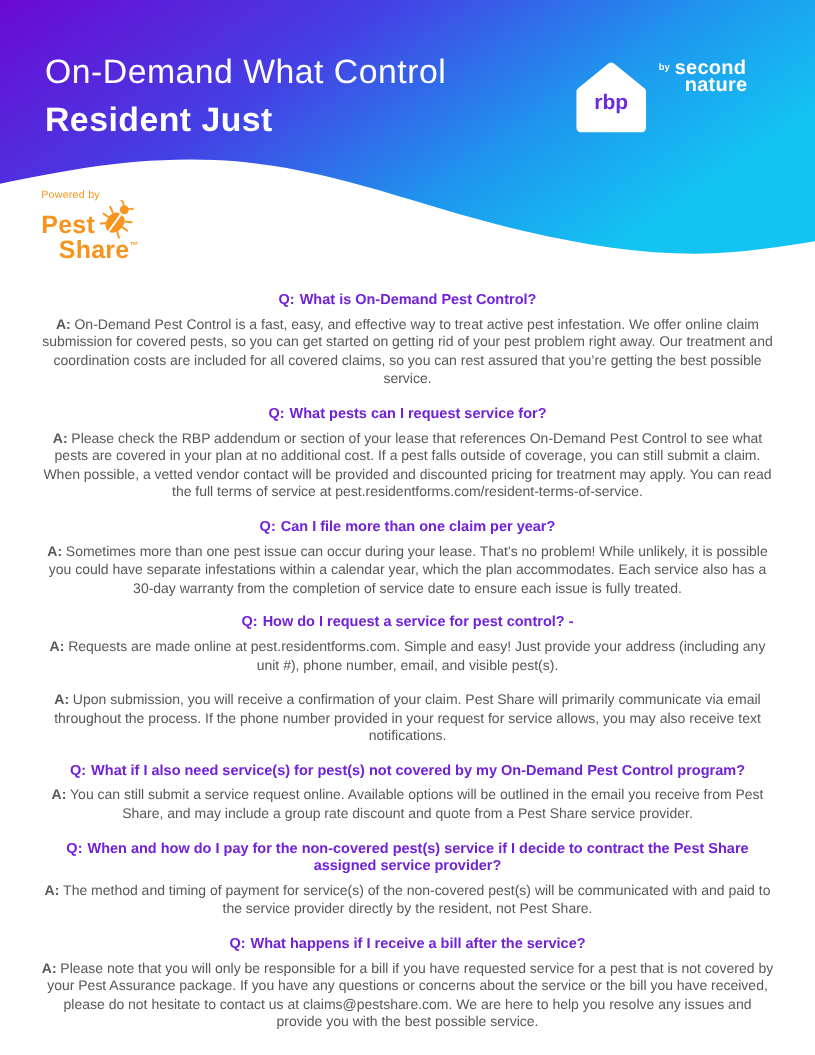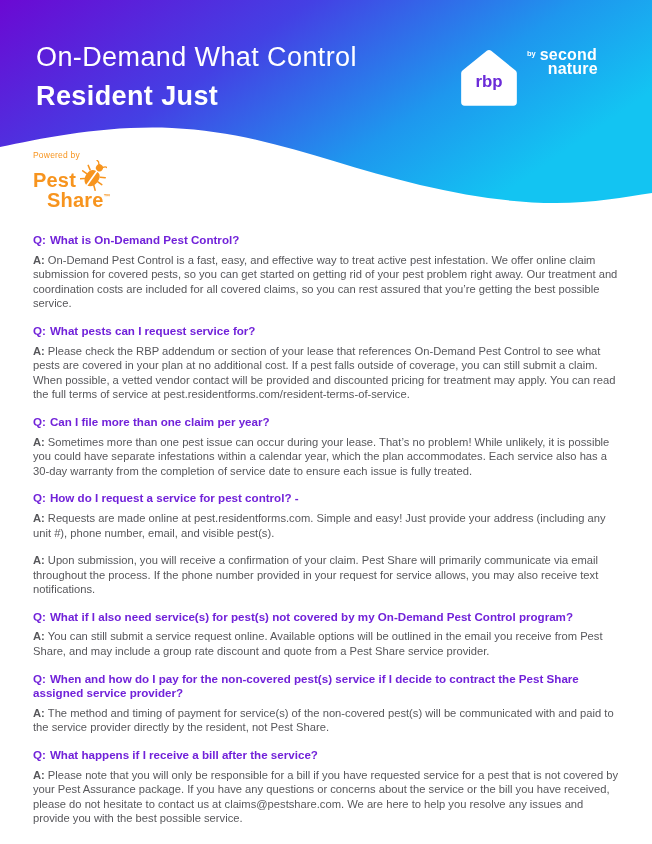--- a/index.html
+++ b/index.html
@@ -35,7 +35,7 @@
 
   
   .faqs { position:absolute; left:33px; top:233px; width:586px; }
-  .faq { margin-bottom:13px; }
+  .faq { margin-bottom:13px;text-align:center; }
   .q { color:var(--question_purple); font-size:11.6px; font-weight:700; line-height:14.6px; margin-bottom:5px; }
   .q-prefix { margin-right:4px; }
   .a { color:var(--body_text); font-size:11.2px; font-weight:400; line-height:14.6px; }

